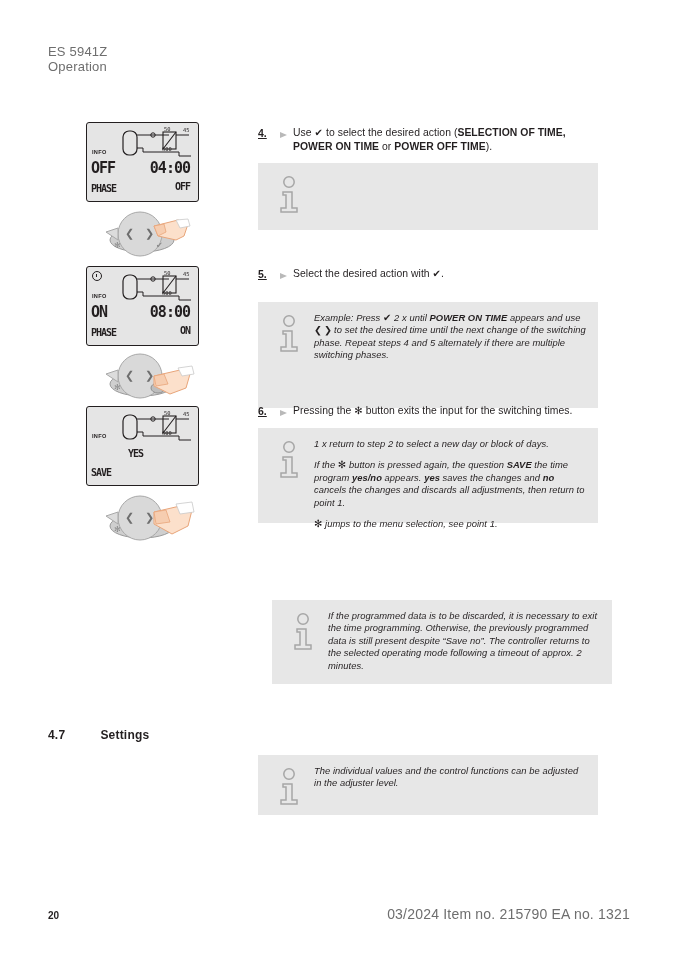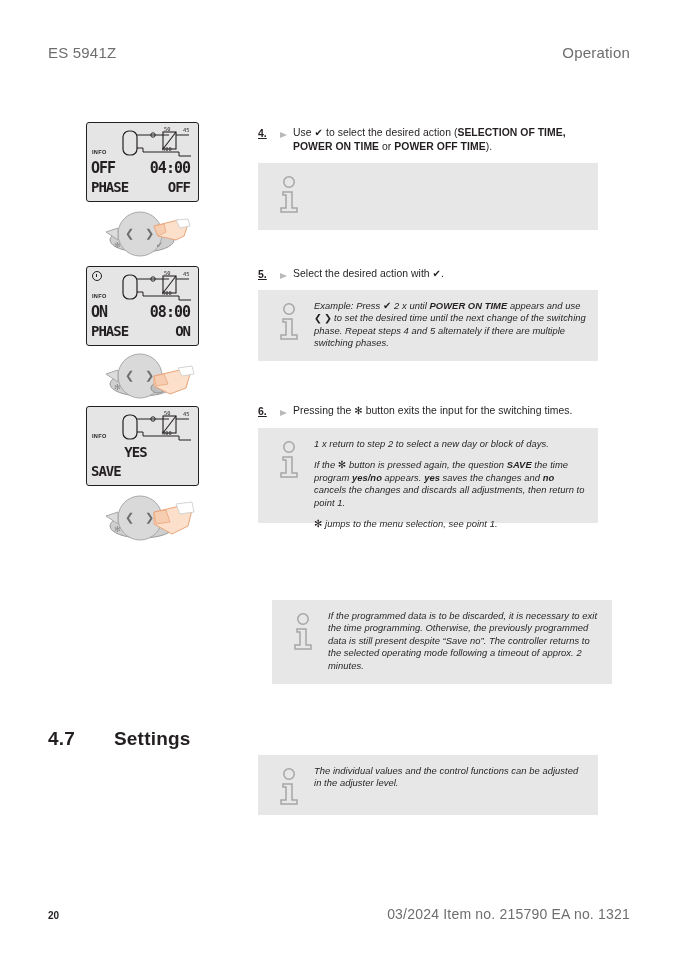--- a/index.html
+++ b/index.html
@@ -13,7 +13,7 @@
   
   .hdr{position:absolute;top:44px;left:48px;right:48px;
        display:flex;justify-content:space-between;
-       font-size:15px;color:#6e6e6e;letter-spacing:.2px;}
+       font-size:13px;color:#6e6e6e;letter-spacing:.2px;flex-direction:column;}
   .ftr{position:absolute;top:906px;left:48px;right:48px;
        display:flex;justify-content:space-between;align-items:baseline;}
   .ftr .pg{font-size:10px;font-weight:bold;color:#231f20;}

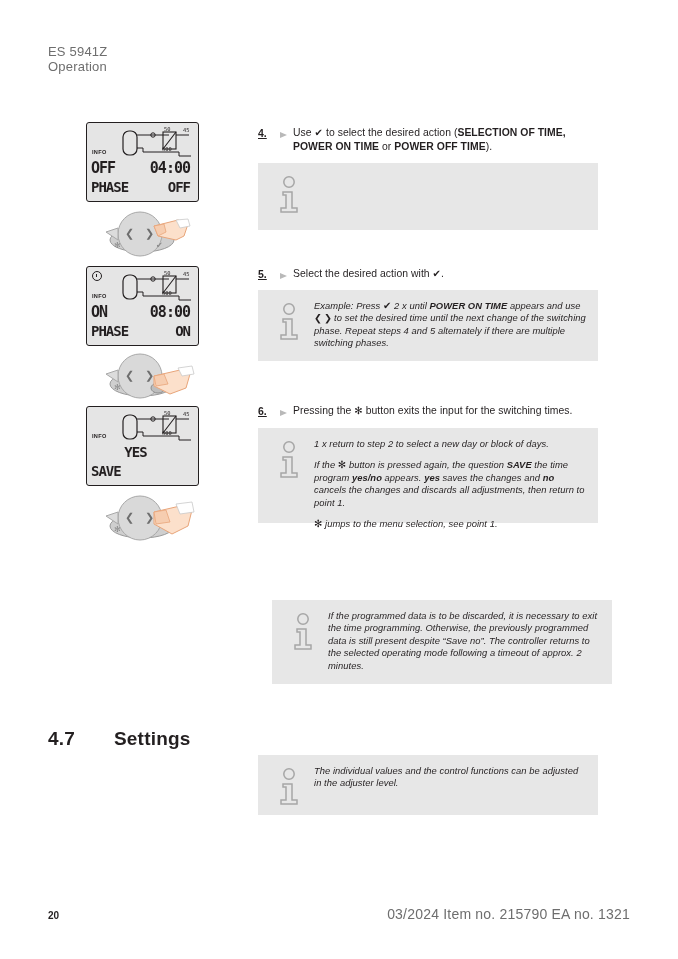--- a/index.html
+++ b/index.html
@@ -62,7 +62,7 @@
   .lcd .l2{position:absolute;left:4px;top:55px;right:4px;height:18px;}
   .seg{font-family:"DejaVu Sans Mono",monospace;font-size:15px;font-weight:bold;
        letter-spacing:-1px;line-height:18px;}
-  .seg.sm{font-size:14px;}
+  .seg.sm{font-size:10px;}
   .lcd .rt{position:absolute;right:4px;}
   .schem{position:absolute;left:26px;top:3px;width:84px;height:32px;}
 

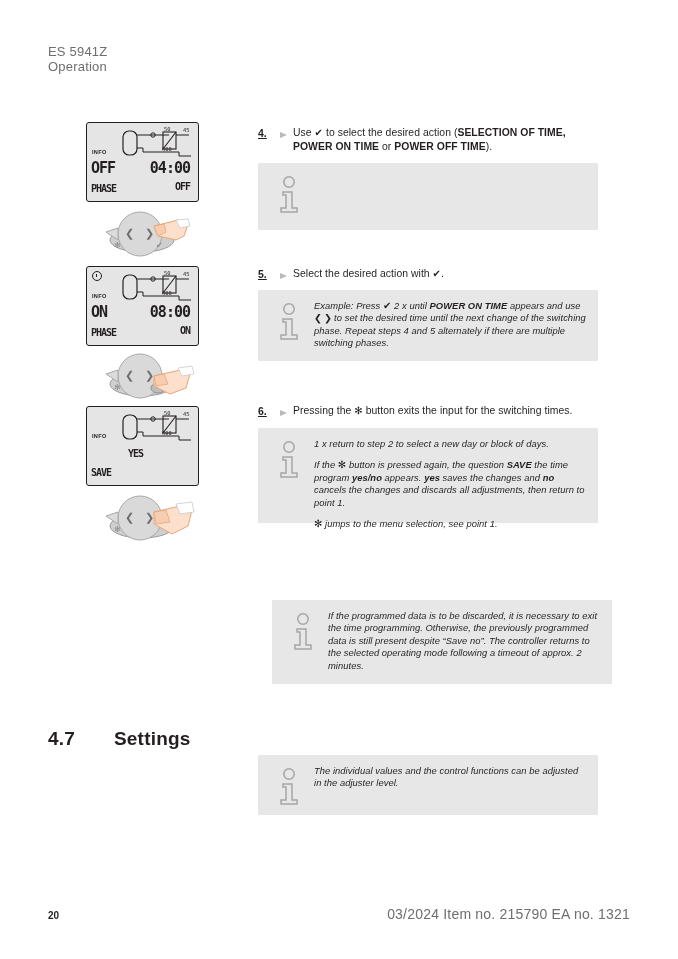--- a/index.html
+++ b/index.html
@@ -238,7 +238,7 @@
     <span class="body">Select the desired action with <span class="gl chk">✔</span>.</span>
   </div>
 
-  <div class="infobox" style="left:258px;top:290px;width:340px;height:71px;">
+  <div class="infobox" style="left:258px;top:302px;width:340px;height:106px;">
     <span class="ico-i">
       <svg viewBox="0 0 26 40" width="26" height="40">
         <circle cx="13" cy="7" r="5.2" fill="none" stroke="#a6a6a6" stroke-width="1.5"></circle>

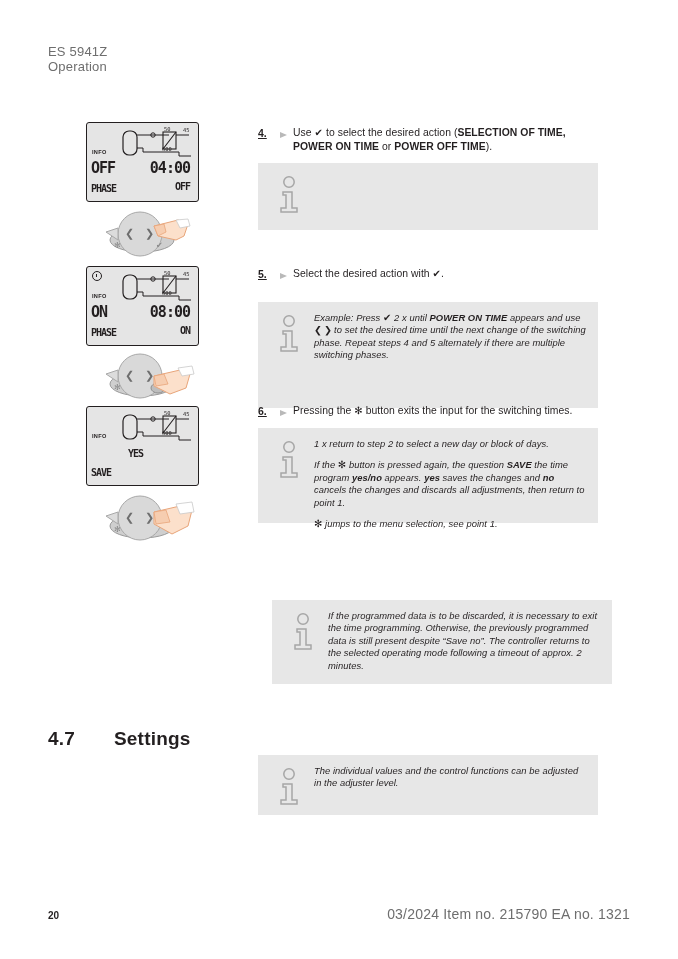--- a/index.html
+++ b/index.html
@@ -46,7 +46,7 @@
   .esc{font-weight:bold;font-size:10px;}
 
   
-  .sec{position:absolute;font-size:19px;font-weight:bold;letter-spacing:.2px;}
+  .sec{position:absolute;font-size:12px;font-weight:bold;letter-spacing:.2px;}
 
   
   .fig{position:absolute;width:125px;}

